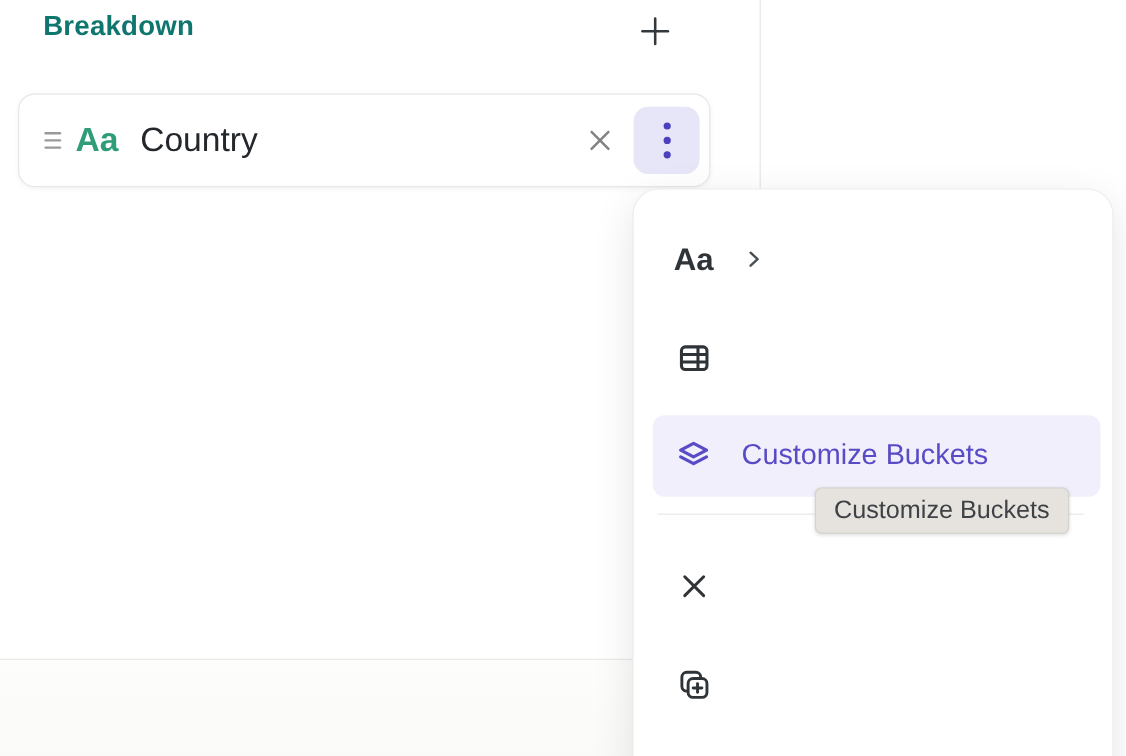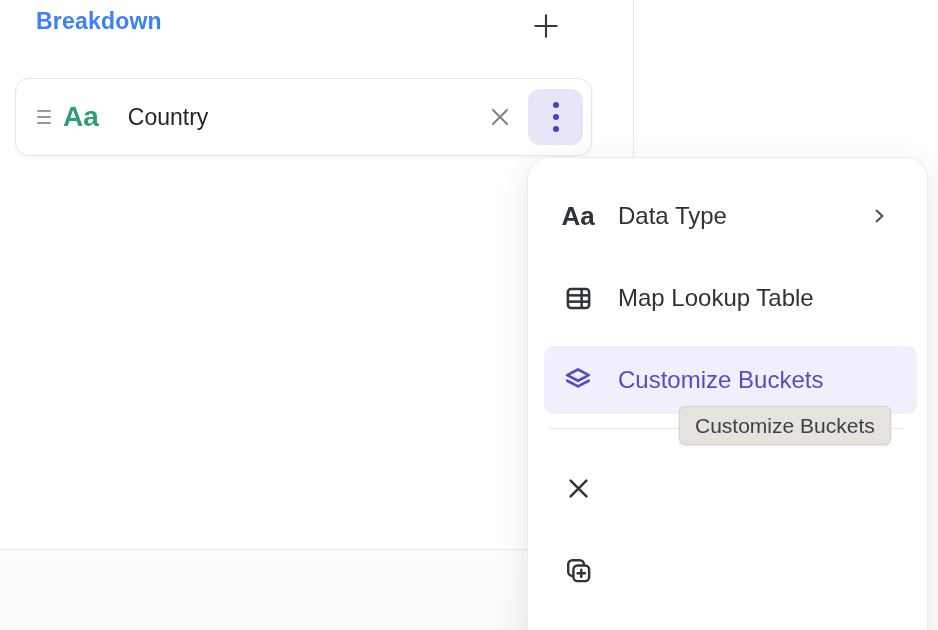--- a/index.html
+++ b/index.html
@@ -8,7 +8,7 @@
     font-family:"Liberation Sans","DejaVu Sans",sans-serif;color:#2e3338;
   }
   
-  .panel-header{position:absolute;left:36px;top:8px;font-size:23px;font-weight:700;color:#3b82f6;letter-spacing:.2px;}
+  .panel-header{position:absolute;left:36px;top:8px;font-size:23px;font-weight:700;color:#0f766e;letter-spacing:.2px;}
   .add-btn{position:absolute;left:528px;top:8px;width:36px;height:36px;display:flex;align-items:center;justify-content:center;cursor:pointer;background:none;border:none;padding:0;}
   .v-divider{position:absolute;left:633px;top:0;width:1px;height:158px;background:#e6e6e6;}
   .bottom-divider{position:absolute;left:0;top:549px;width:528px;height:1px;background:#e9e8e6;}

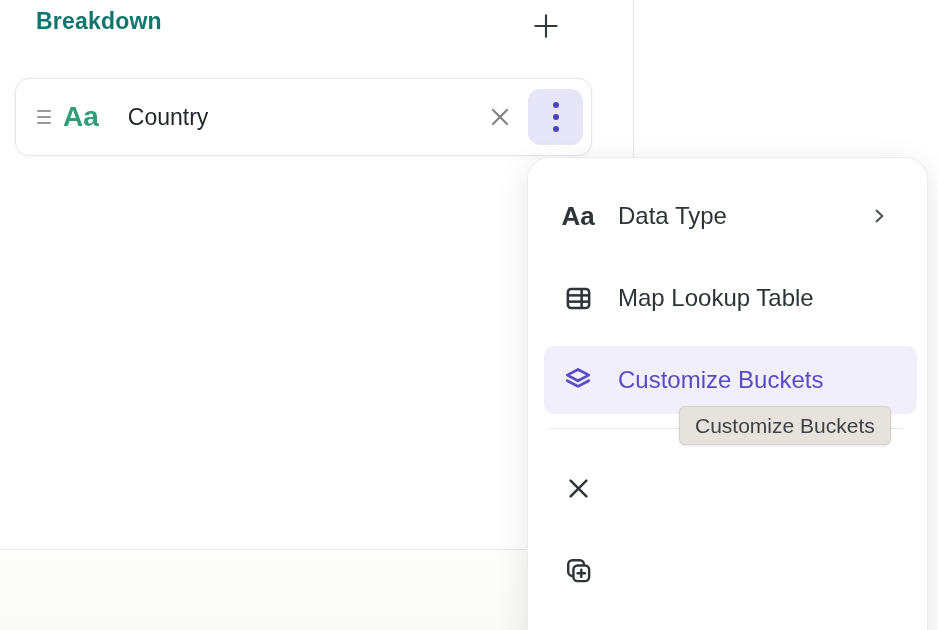--- a/index.html
+++ b/index.html
@@ -24,7 +24,7 @@
   .drag-handle{margin-left:21px;display:flex;flex-direction:column;gap:4px;cursor:grab;}
   .drag-handle span{display:block;width:14px;height:2px;background:#9a9a9a;border-radius:1px;}
   .type-badge{margin-left:12px;font-size:28px;font-weight:600;color:#2f9d78;line-height:1;}
-  .field-label{margin-left:29px;font-size:23px;color:#23272c;}
+  .field-label{margin-left:18px;font-size:28px;color:#23272c;}
   .card-spacer{flex:1;}
   .close-btn{width:28px;height:28px;display:flex;align-items:center;justify-content:center;cursor:pointer;background:none;border:none;padding:0;}
   .dots-btn{

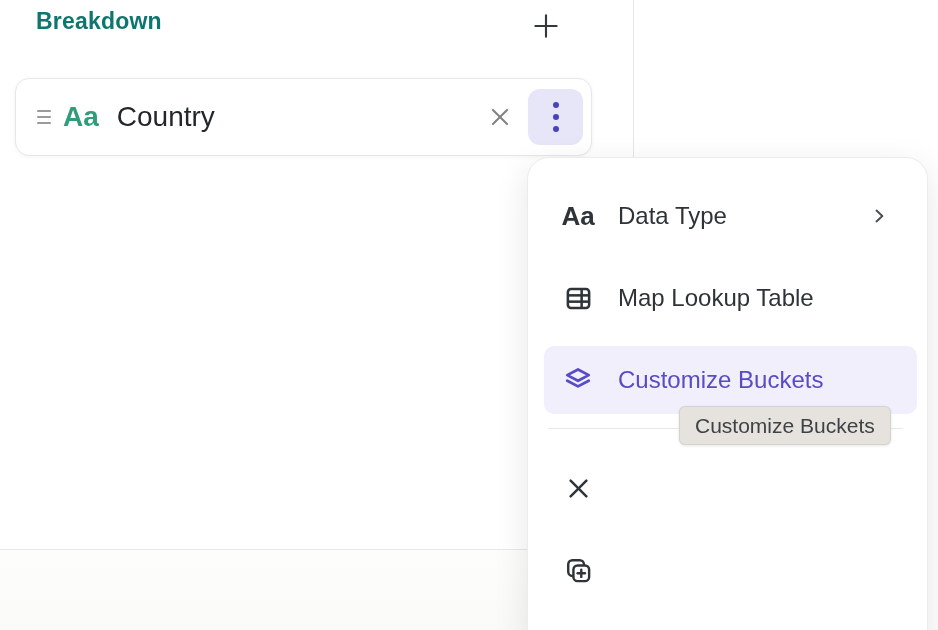--- a/index.html
+++ b/index.html
@@ -113,7 +113,6 @@
       <span class="mi-icon">
         <span class="aa-glyph">Aa</span>
       </span>
-      <span class="mi-label">Data Type</span>
       <span class="mi-chevron">
         <svg width="20" height="20" viewBox="0 0 24 24" fill="none" stroke="#4a4f54" stroke-width="2.4" stroke-linecap="round" stroke-linejoin="round">
           <path d="M9 5.5 L16 12 L9 18.5"></path>

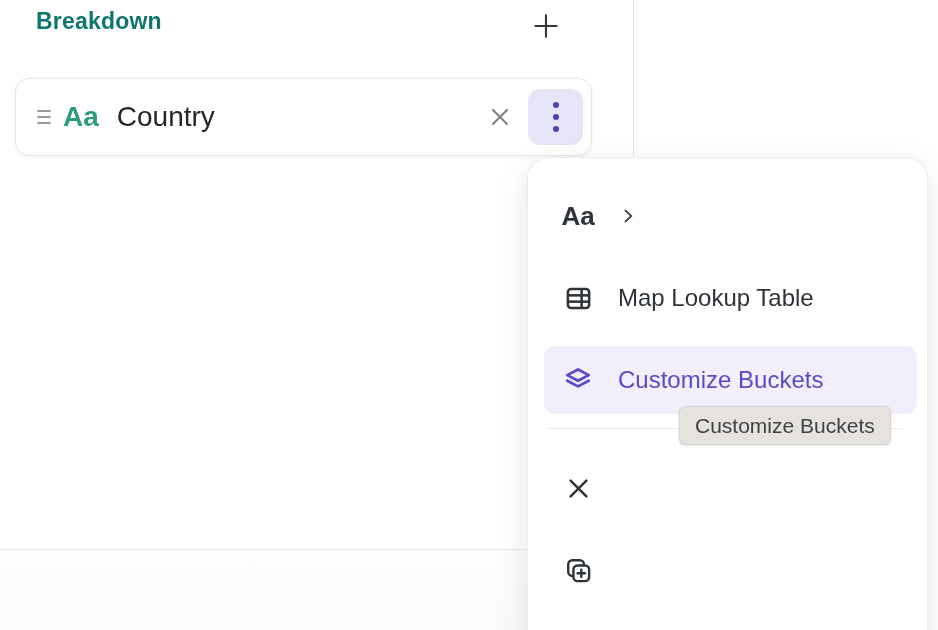--- a/index.html
+++ b/index.html
@@ -129,7 +129,6 @@
           <line x1="14.6" y1="4.2" x2="14.6" y2="19.8"></line>
         </svg>
       </span>
-      <span class="mi-label">Map Lookup Table</span>
     </div>
 
     <div class="menu-item active">

